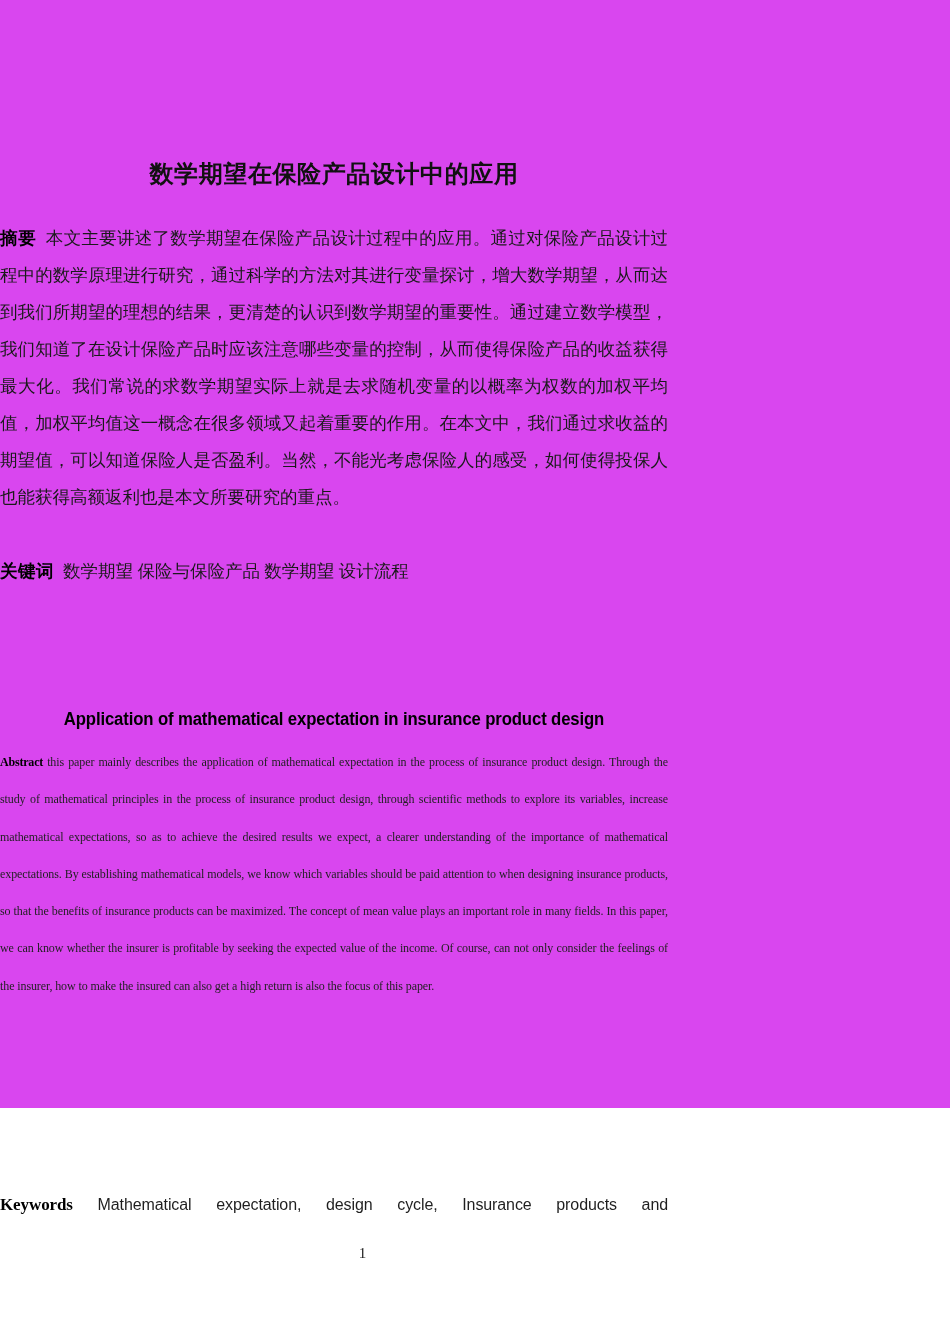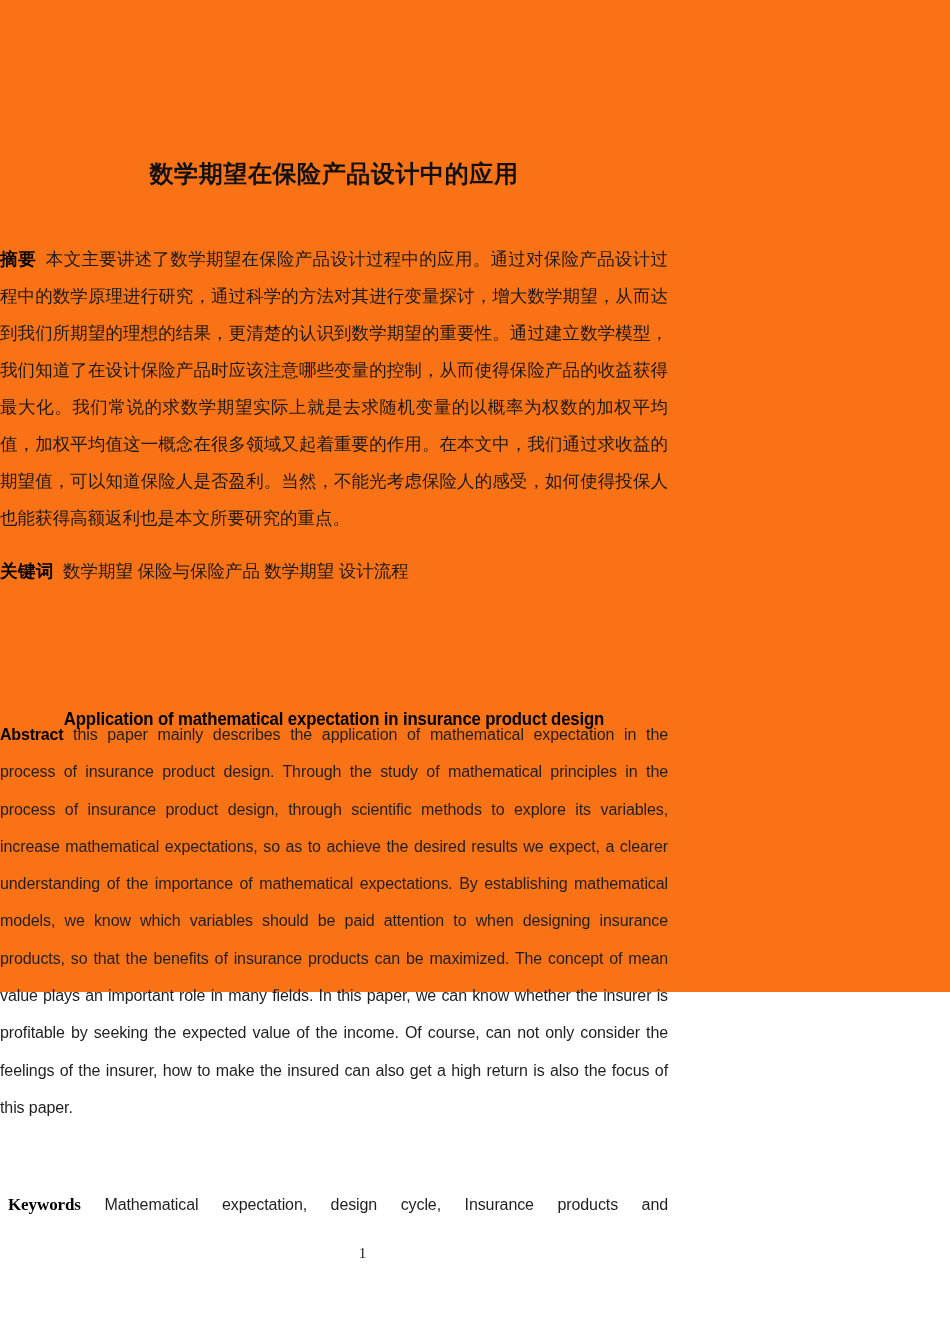--- a/index.html
+++ b/index.html
@@ -22,8 +22,8 @@
     left: 0;
     top: 0;
     width: 950px;
-    height: 992px;
-    background: #f97316;
+    height: 1108px;
+    background: #d946ef;
   }
 
   

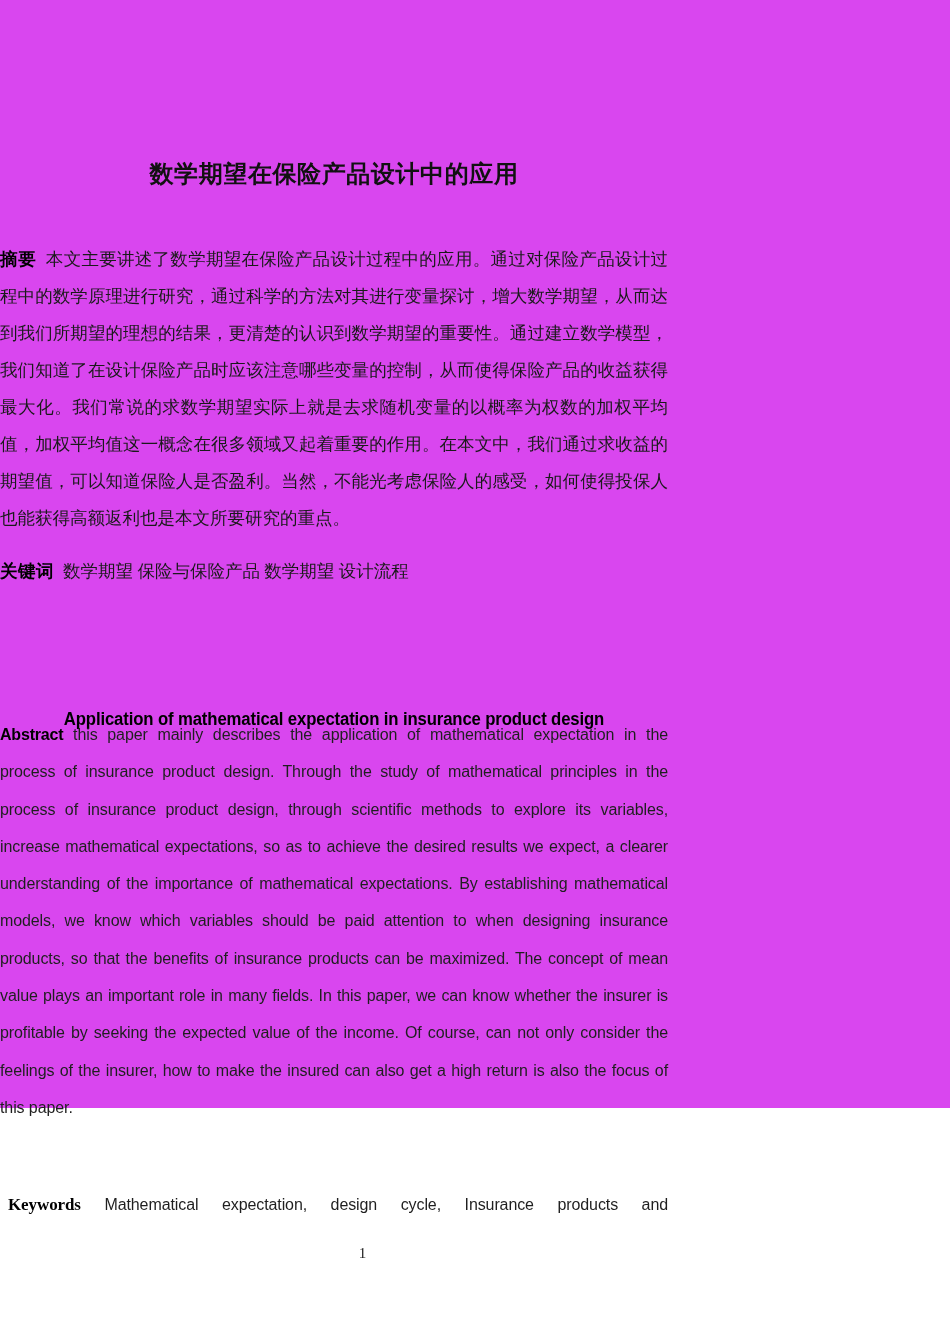--- a/index.html
+++ b/index.html
@@ -47,7 +47,7 @@
   .cn-abstract {
     position: absolute;
     left: 0;
-    top: 241px;
+    top: 220px;
     width: 668px;
     text-align: justify;
     text-justify: inter-character;

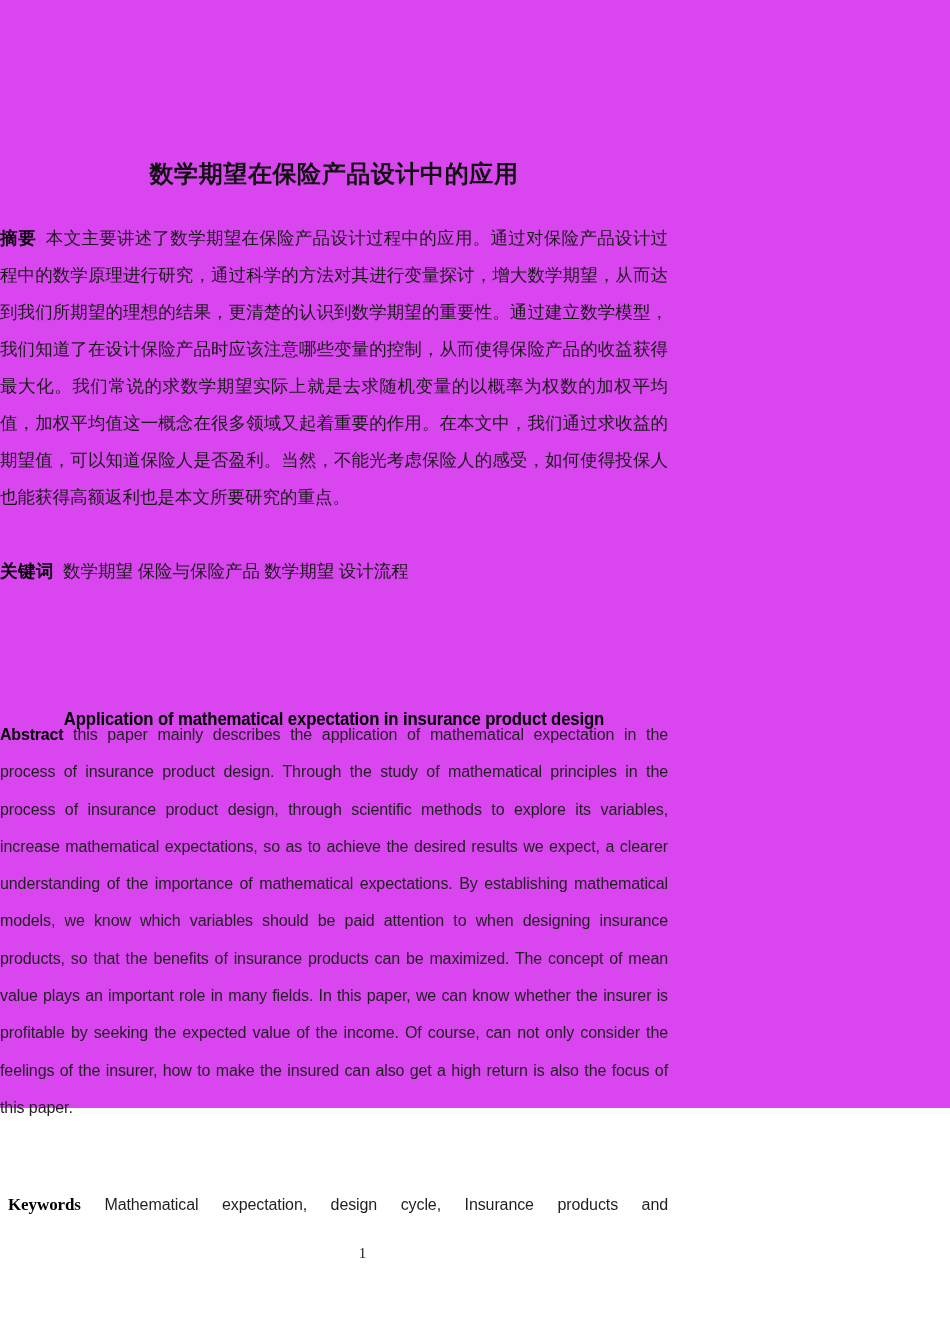--- a/index.html
+++ b/index.html
@@ -114,11 +114,11 @@
   .en-abstract {
     position: absolute;
     left: 0;
-    top: 716px;
-    width: 668px;
-    text-align: justify;
-    font-family: Liberation Sans, sans-serif;
-    font-size: 16px;
+    top: 744px;
+    width: 668px;
+    text-align: justify;
+    font-family: Liberation Serif, serif;
+    font-size: 12px;
     line-height: 37.3px;
     color: #1f1f1f;
     letter-spacing: -0.1px;

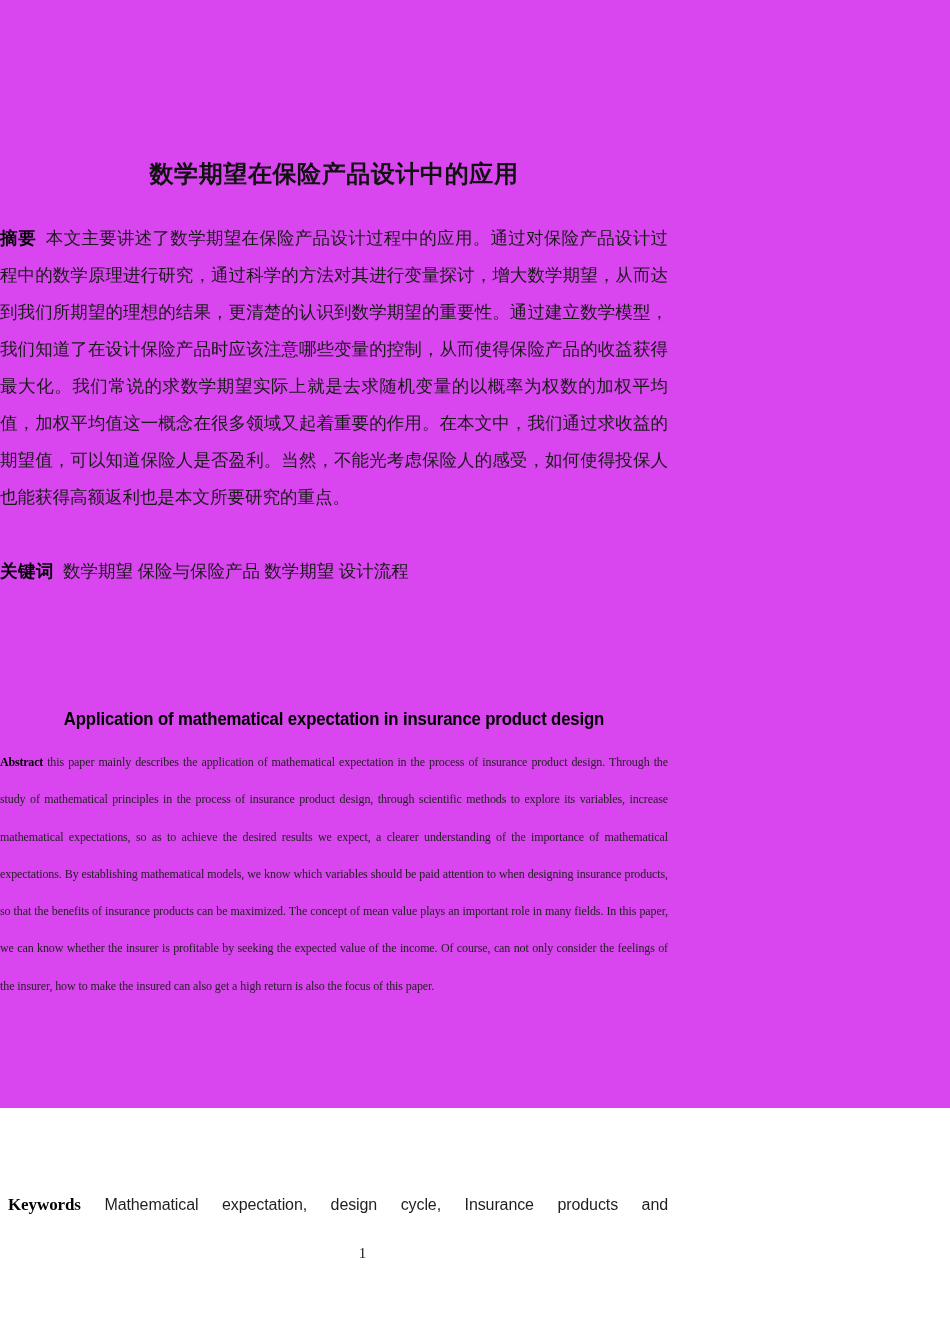--- a/index.html
+++ b/index.html
@@ -152,7 +152,6 @@
   .en-keywords .justified-line {
     display: block;
     text-align: justify;
-    margin-left: 8px;
   }
   .en-keywords .justified-line::after {
     content: "";

